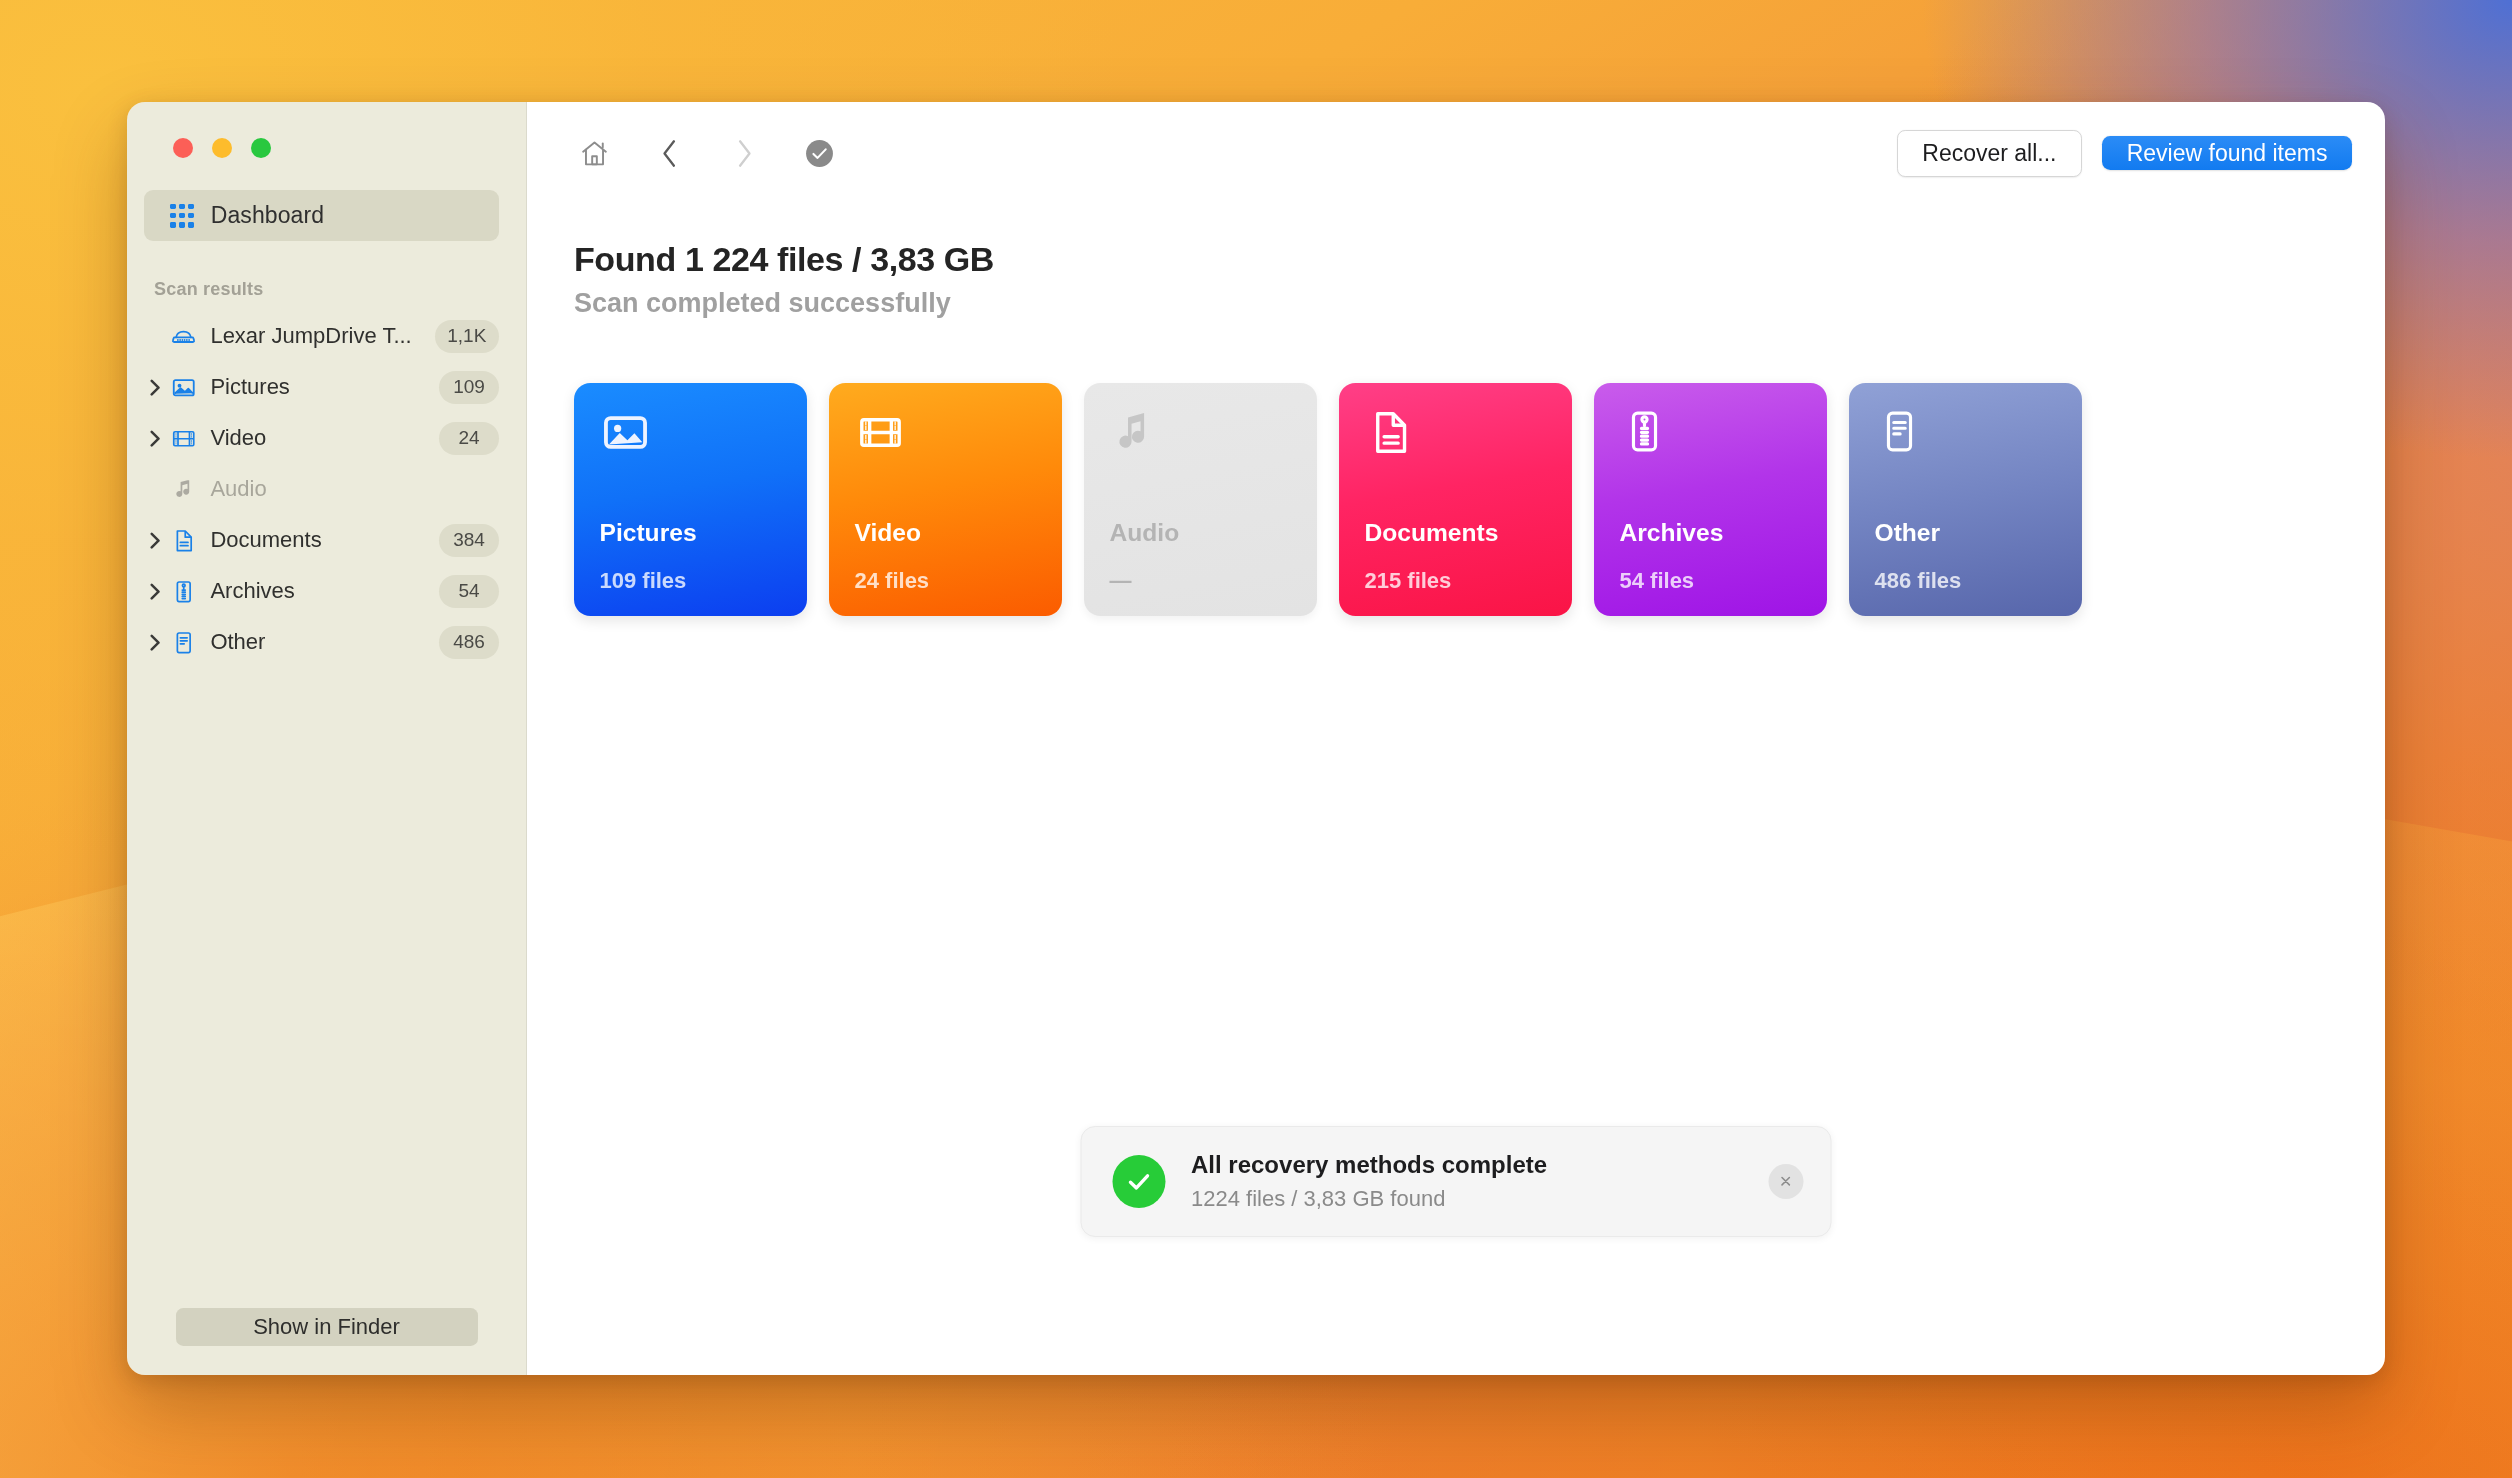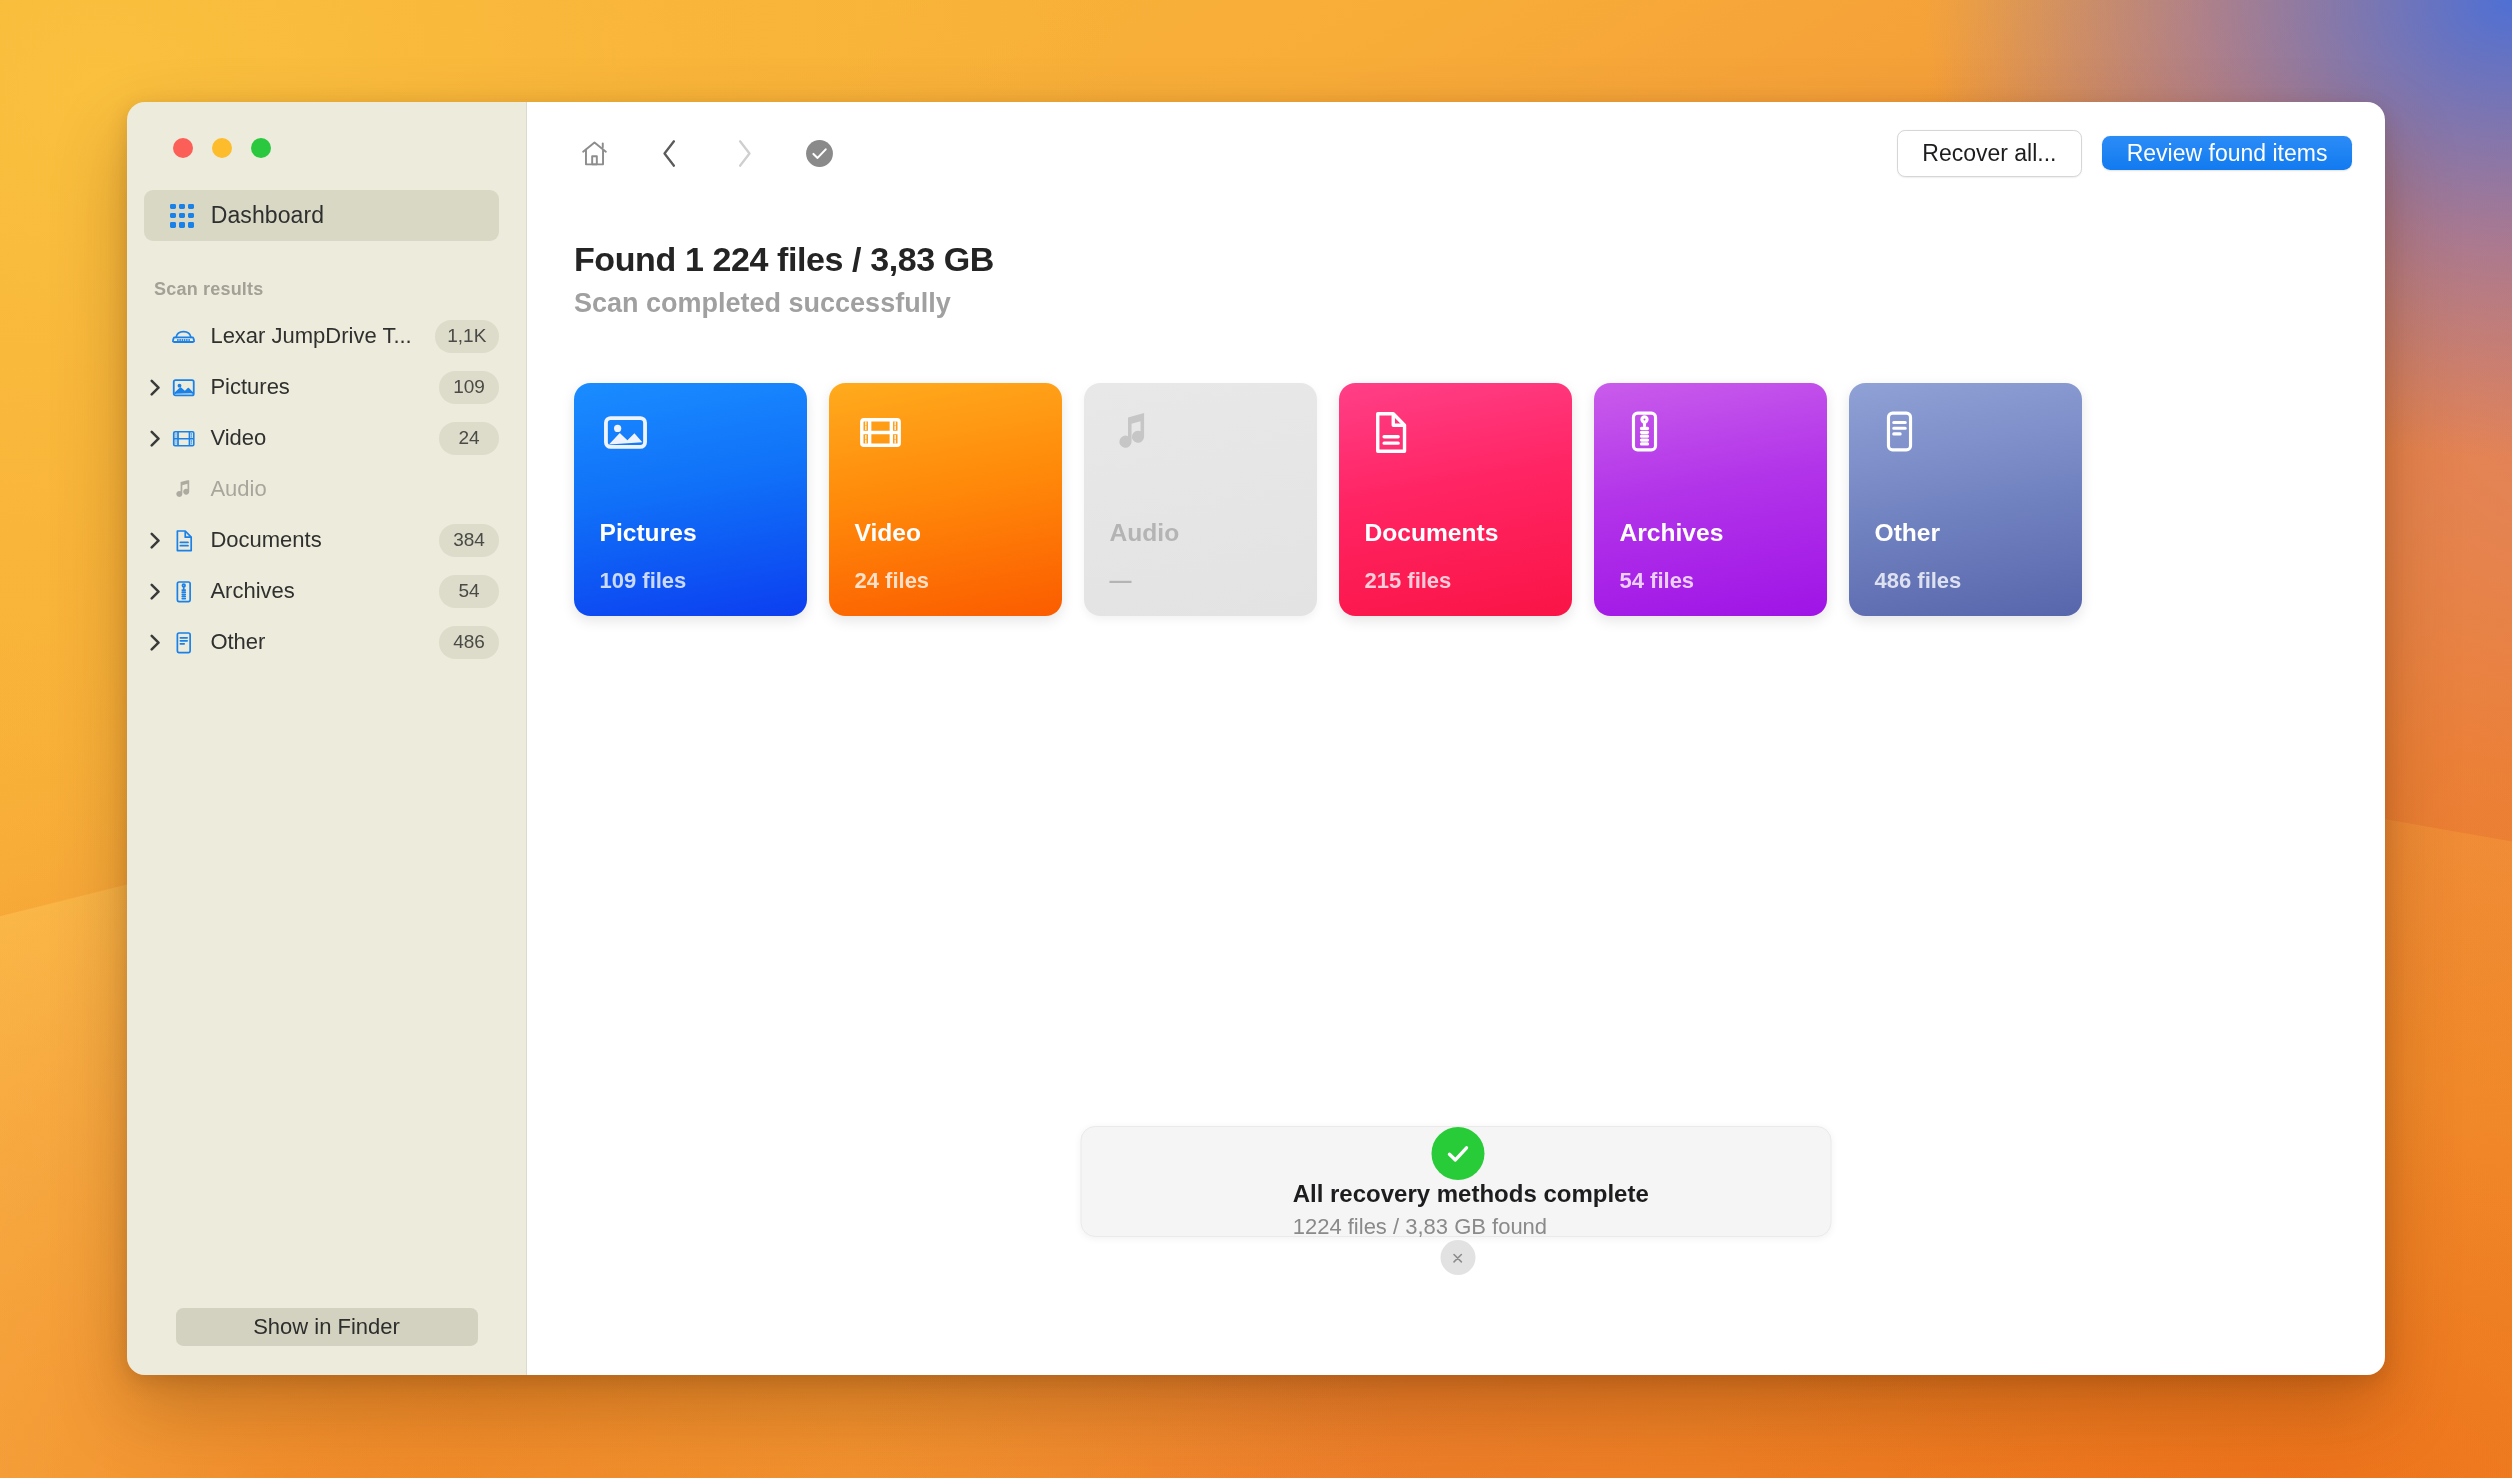--- a/index.html
+++ b/index.html
@@ -286,7 +286,6 @@
     align-items: center;
     padding: 0 27px 0 31px;
     box-shadow: 0 1.8px 7.3px rgba(0,0,0,0.05);
-    flex-direction: column;
   }
   .toast-check {
     width: 53px; height: 53px;

